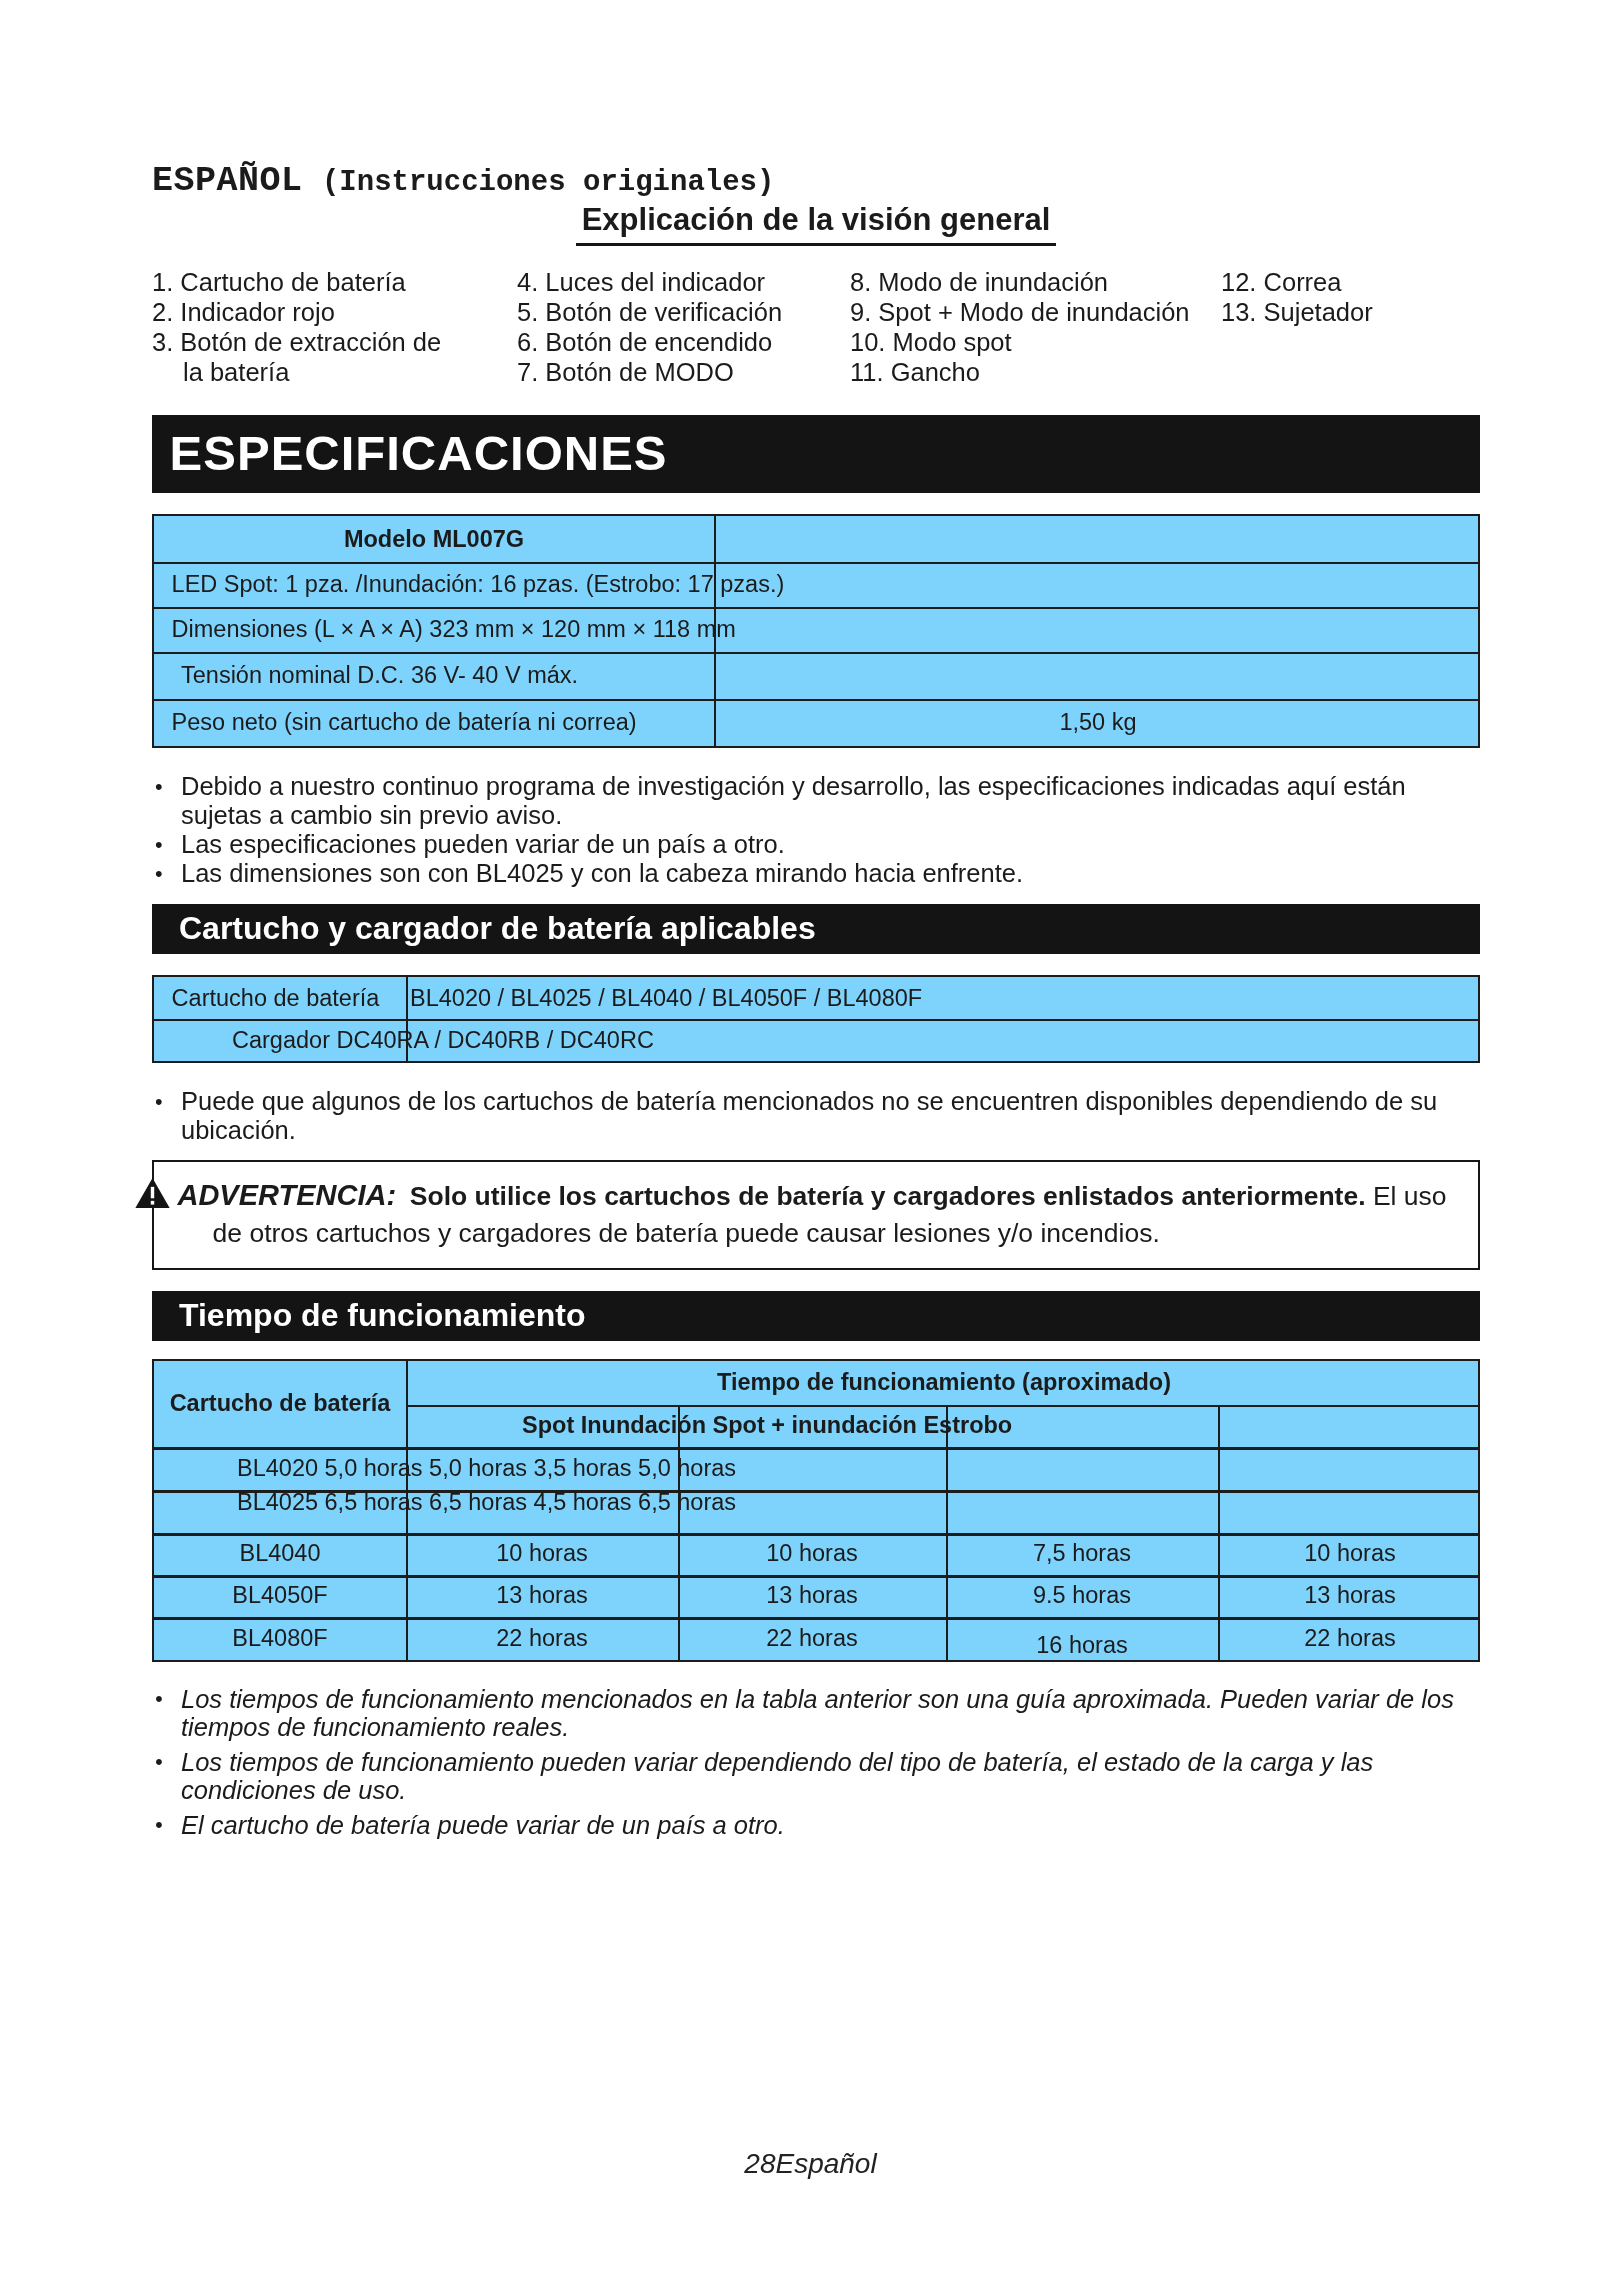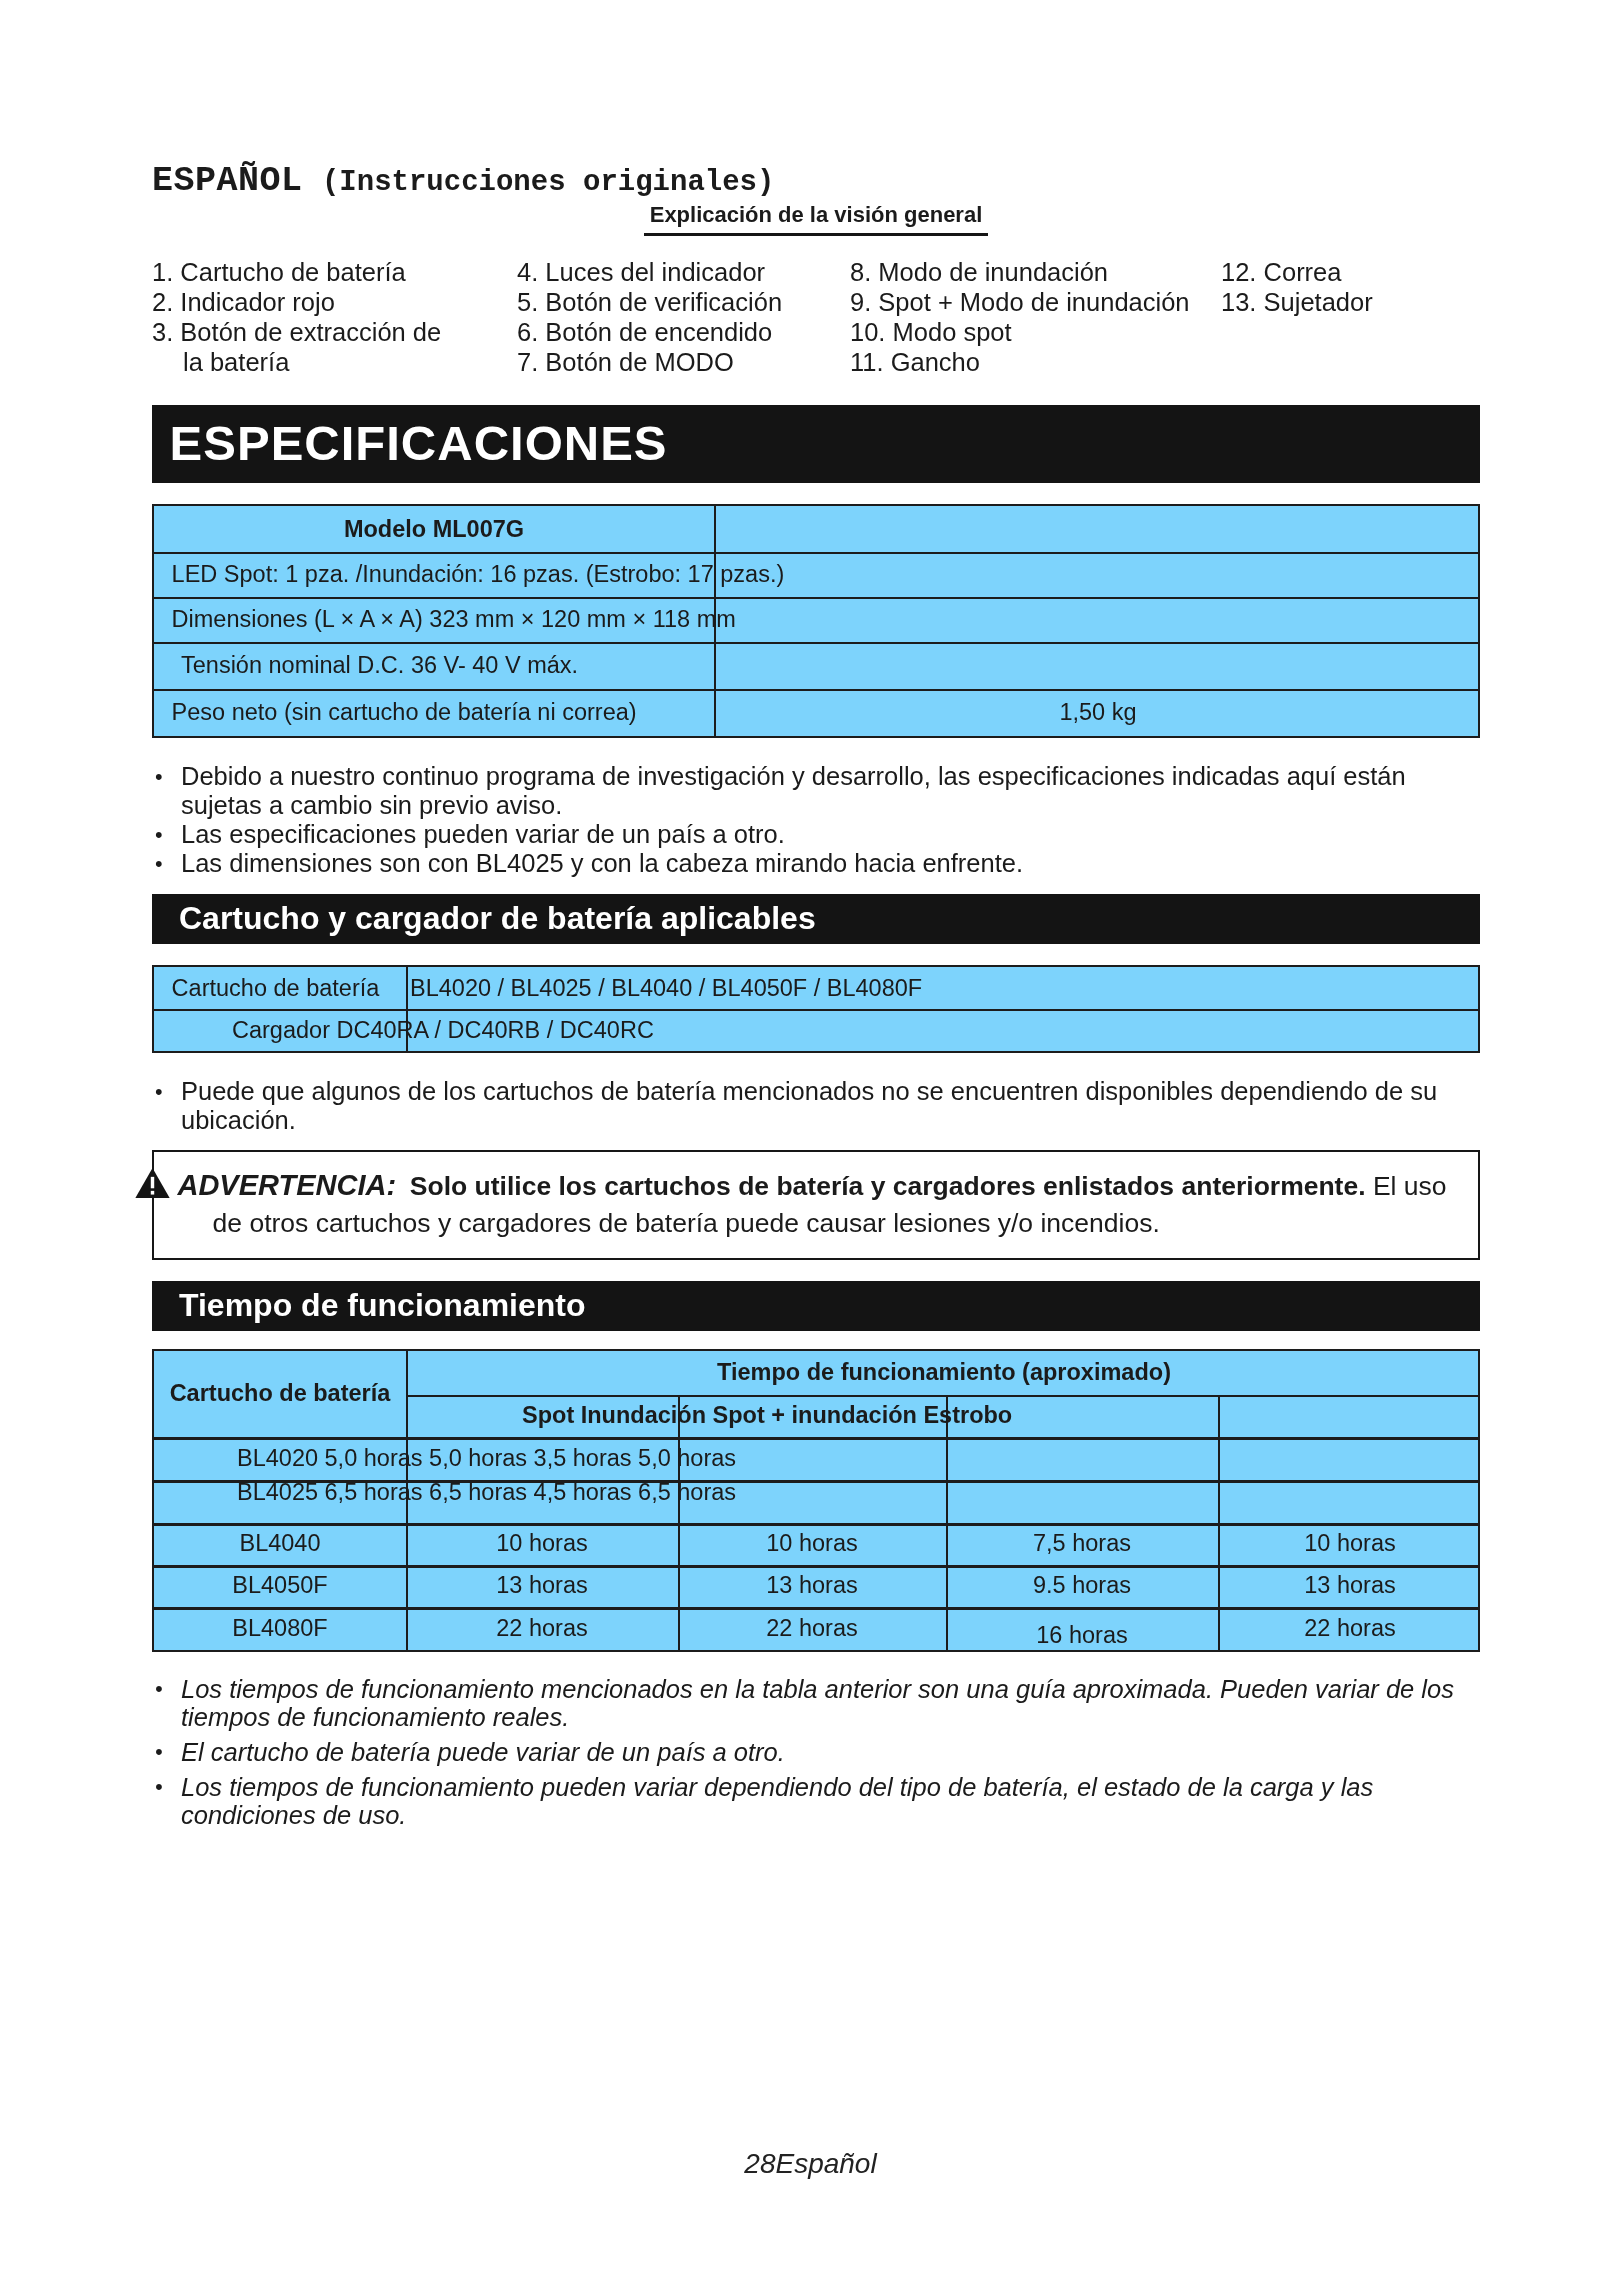--- a/index.html
+++ b/index.html
@@ -19,7 +19,7 @@
   .lang-note{font-size:29px;font-weight:bold;margin-left:9.8px;}
   .overview-wrap{text-align:center;margin-top:0;}
   .overview-title{
-    display:inline-block;font-size:22px;font-weight:bold;
+    display:inline-block;font-size:31px;font-weight:bold;
     border-bottom:3.9px solid #161616;padding:0 5.9px 4.9px 5.9px;
   }
 

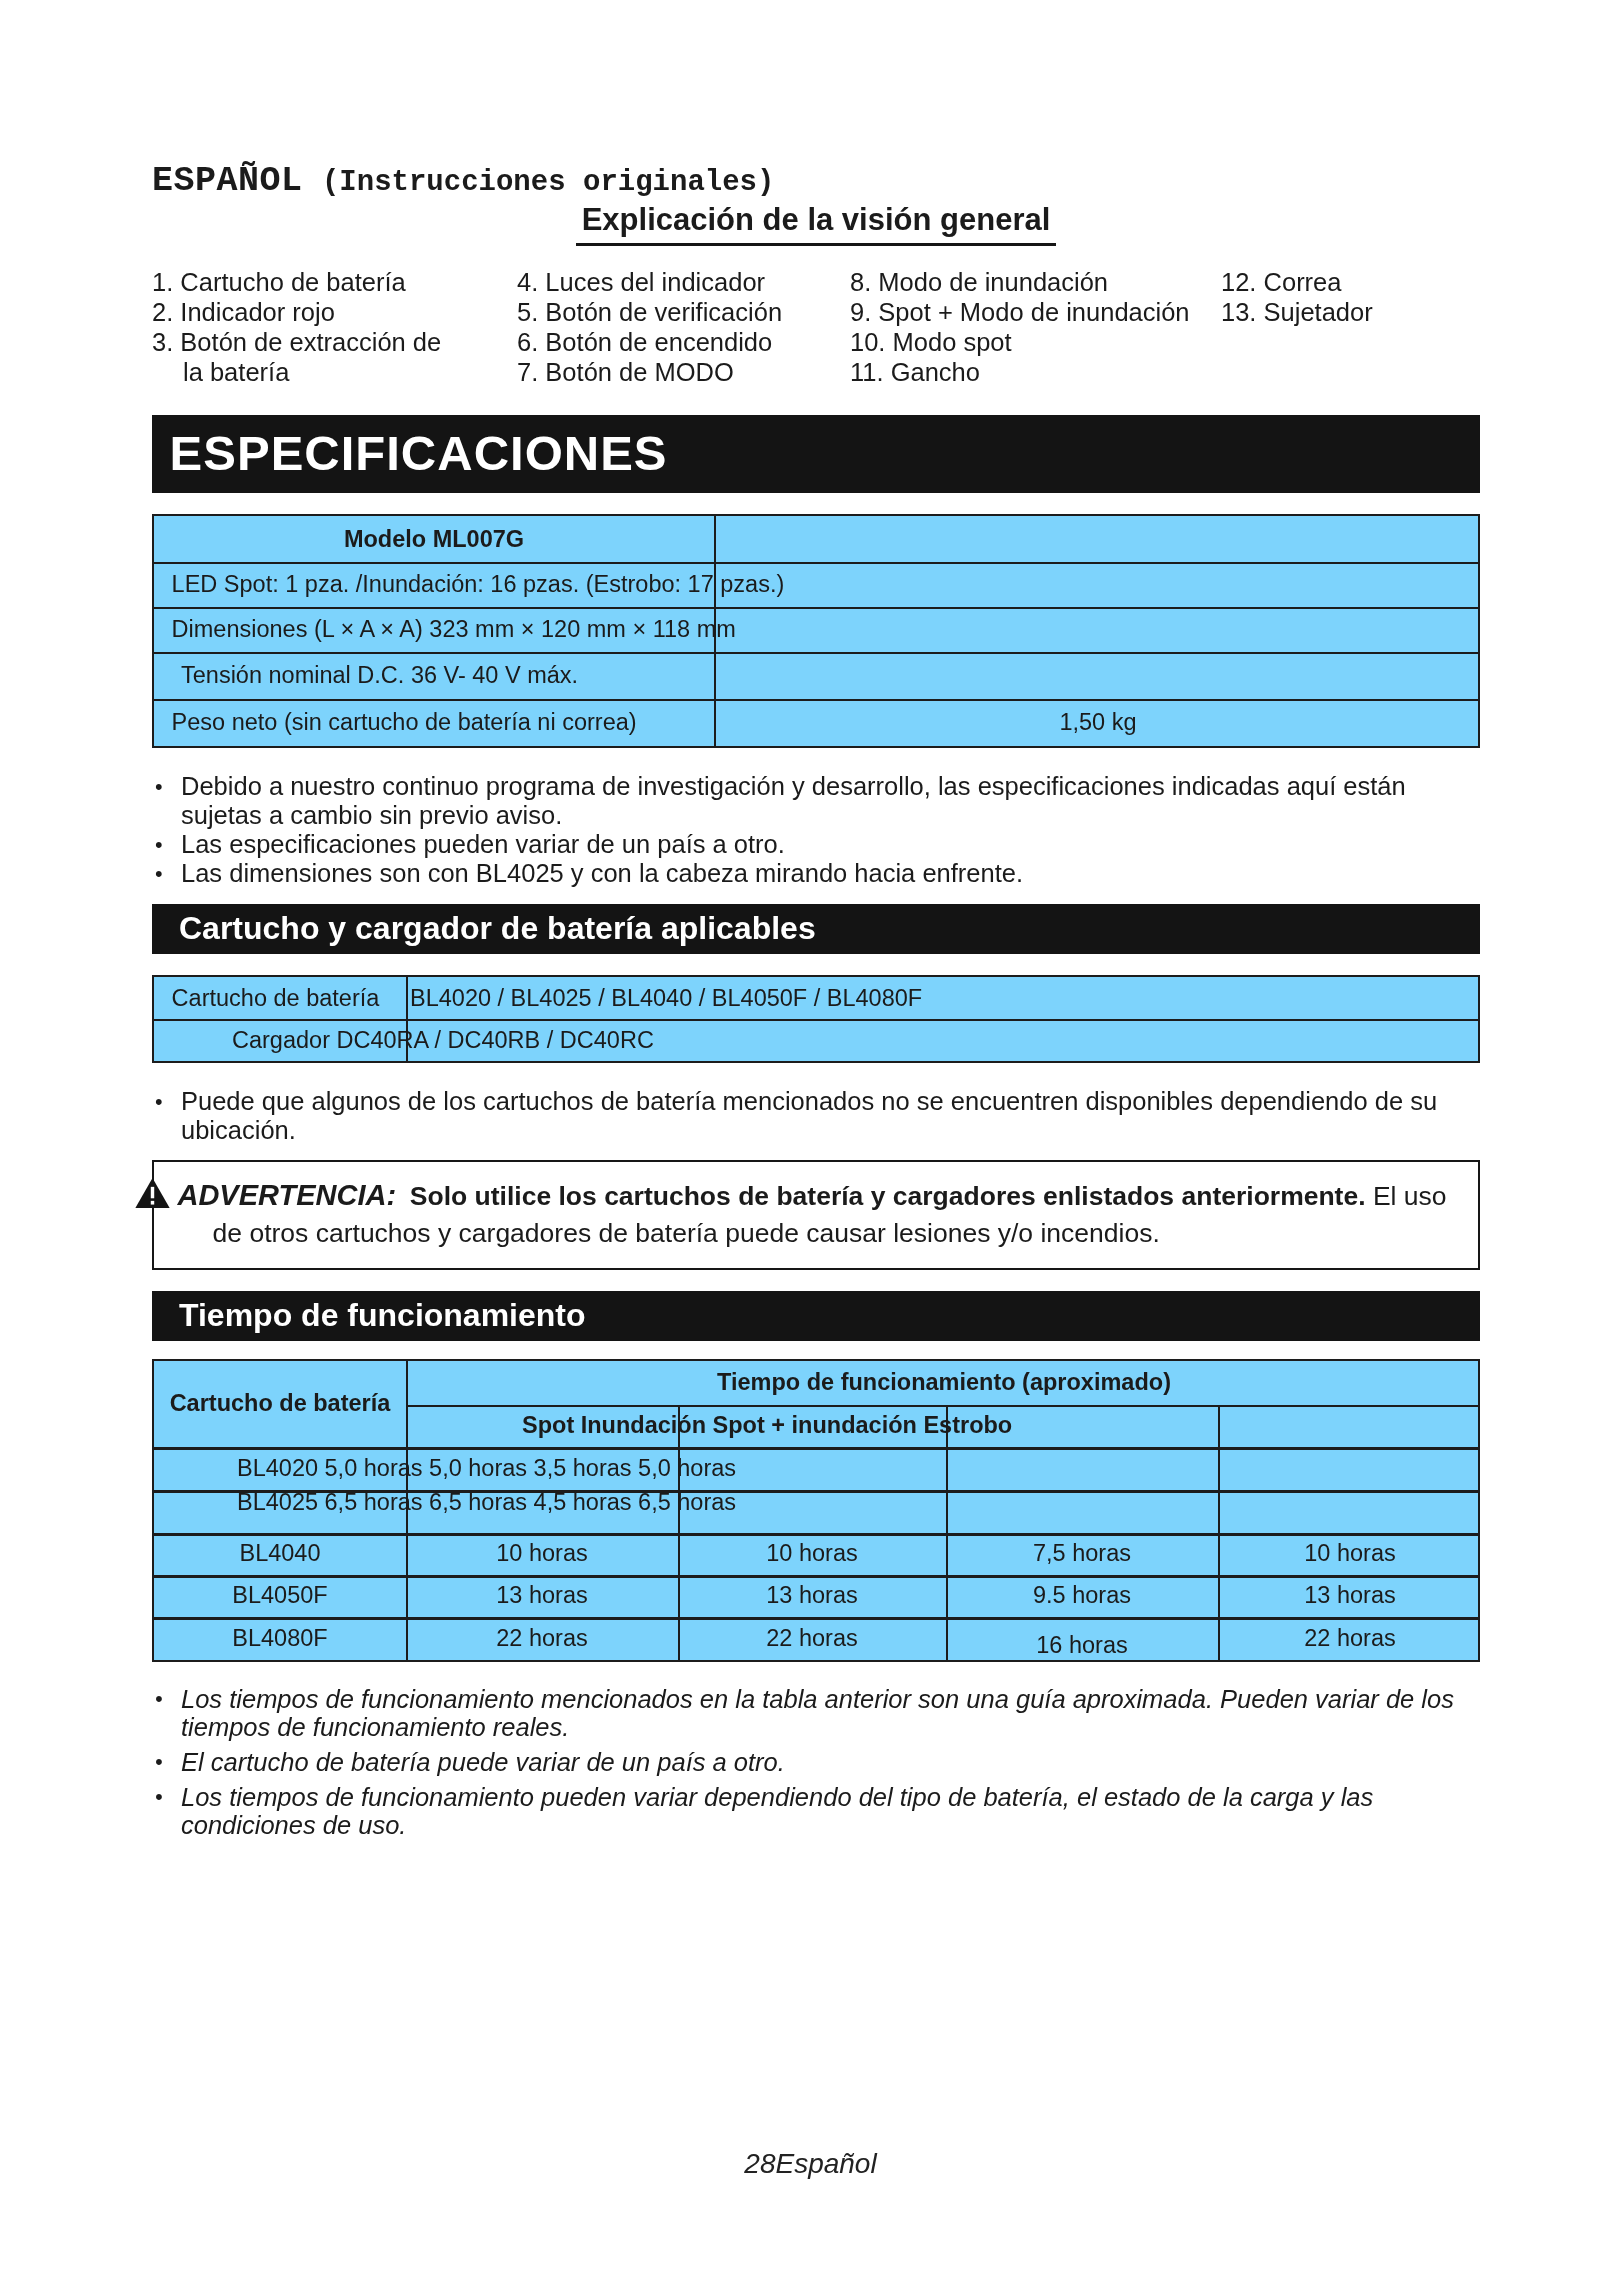--- a/index.html
+++ b/index.html
@@ -211,8 +211,8 @@
 
     <ul class="notes spaced">
       <li>Los tiempos de funcionamiento mencionados en la tabla anterior son una guía aproximada. Pueden variar de los tiempos de funcionamiento reales.</li>
+      <li>Los tiempos de funcionamiento pueden variar dependiendo del tipo de batería, el estado de la carga y las condiciones de uso.</li>
       <li>El cartucho de batería puede variar de un país a otro.</li>
-      <li>Los tiempos de funcionamiento pueden variar dependiendo del tipo de batería, el estado de la carga y las condiciones de uso.</li>
     </ul>
 
   </div>

